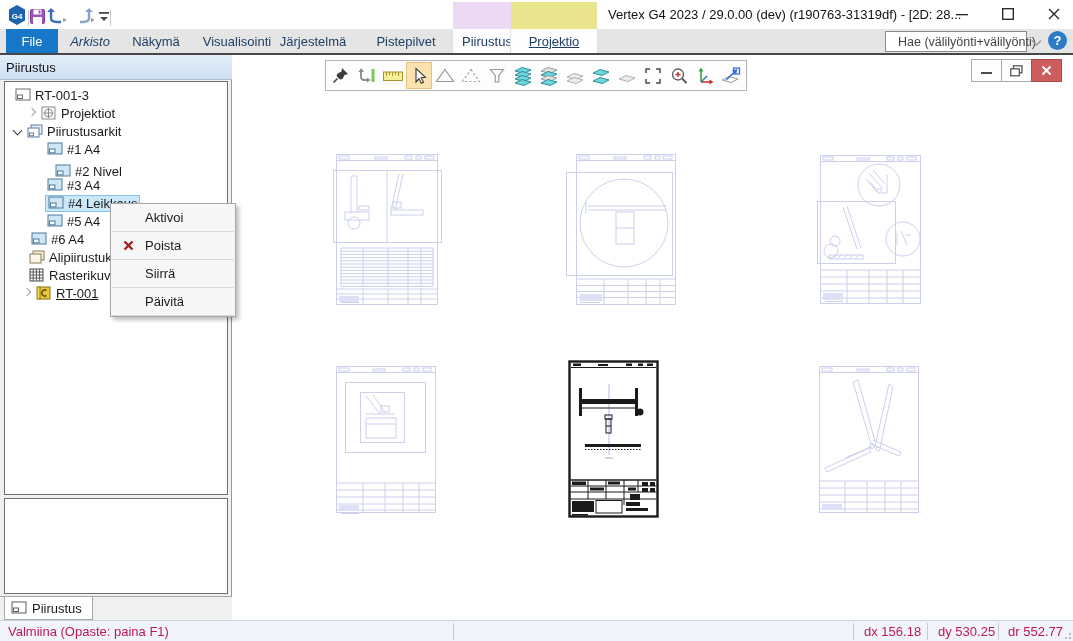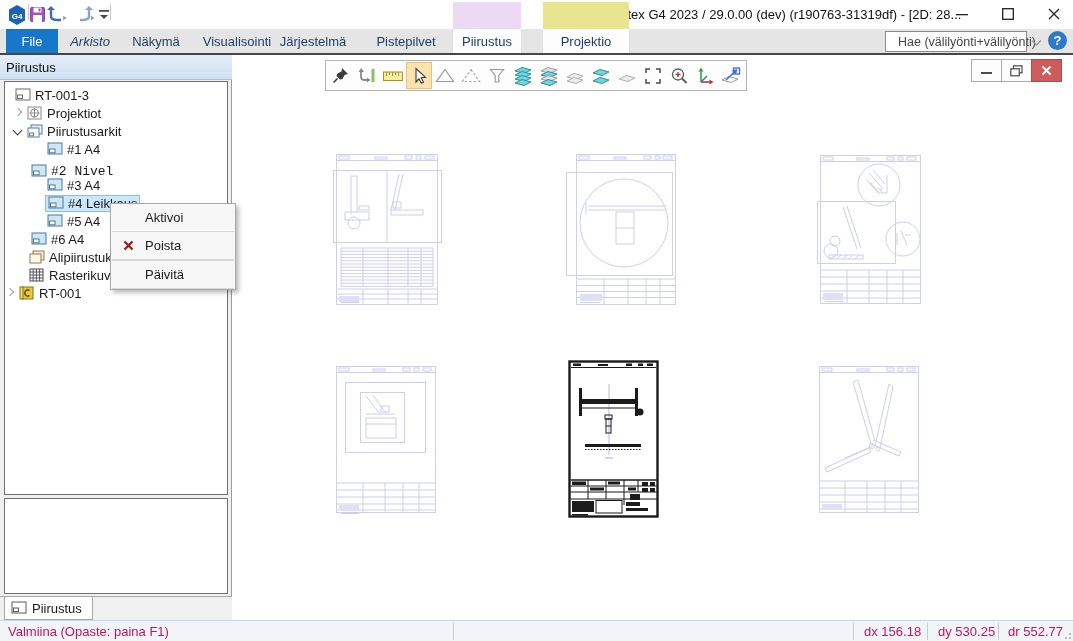--- a/index.html
+++ b/index.html
@@ -9,7 +9,7 @@
 
   
   .titlebar { position:absolute; left:0; top:0; width:1073px; height:29px; background:#fff; }
-  .qat { position:absolute; left:6px; top:4px; display:flex; align-items:flex-start; height:22px; }
+  .qat { position:absolute; left:6px; top:4px; display:flex; align-items:flex-end; height:22px; }
   .qat-sep { width:1px; height:16px; background:#c9c9c9; }
   .logo-badge { width:22px; height:22px; display:flex; align-items:center; justify-content:center; }
   .logo-badge svg { display:block; }

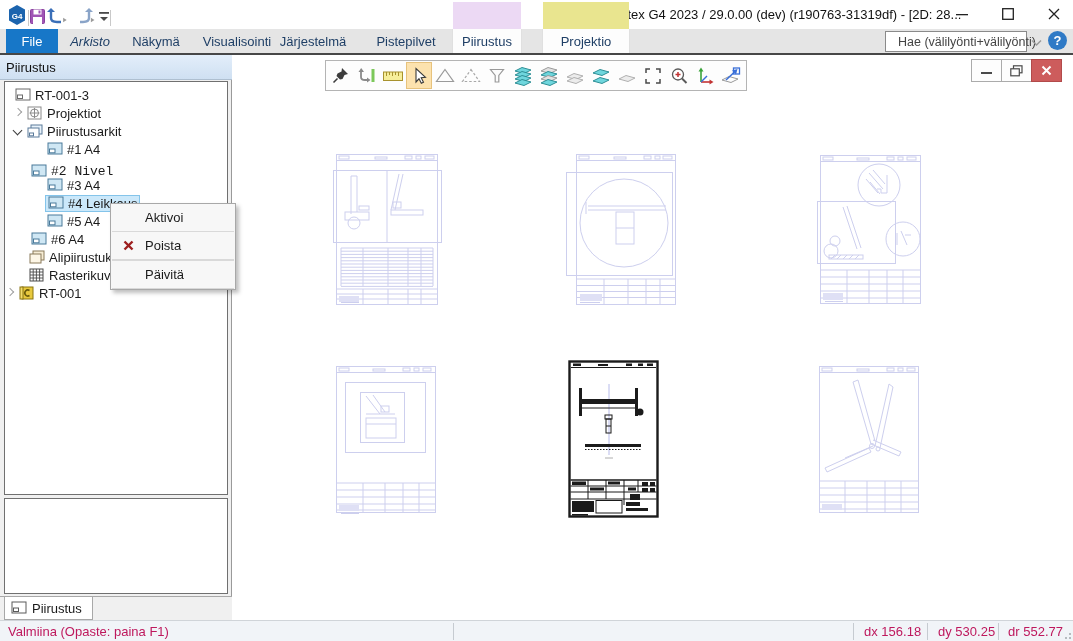--- a/index.html
+++ b/index.html
@@ -166,7 +166,7 @@
       <div class="ctx-block" style="background: rgb(236, 217, 244);"></div>
       <span>Piirustus</span>
     </div>
-    <div class="rtab ctx" style="left:542px; width:88px;">
+    <div class="rtab ctx" style="left:510px; width:88px;text-decoration:underline;">
       <div class="ctx-block" style="background: rgb(233, 229, 143);"></div>
       <span>Projektio</span>
     </div>

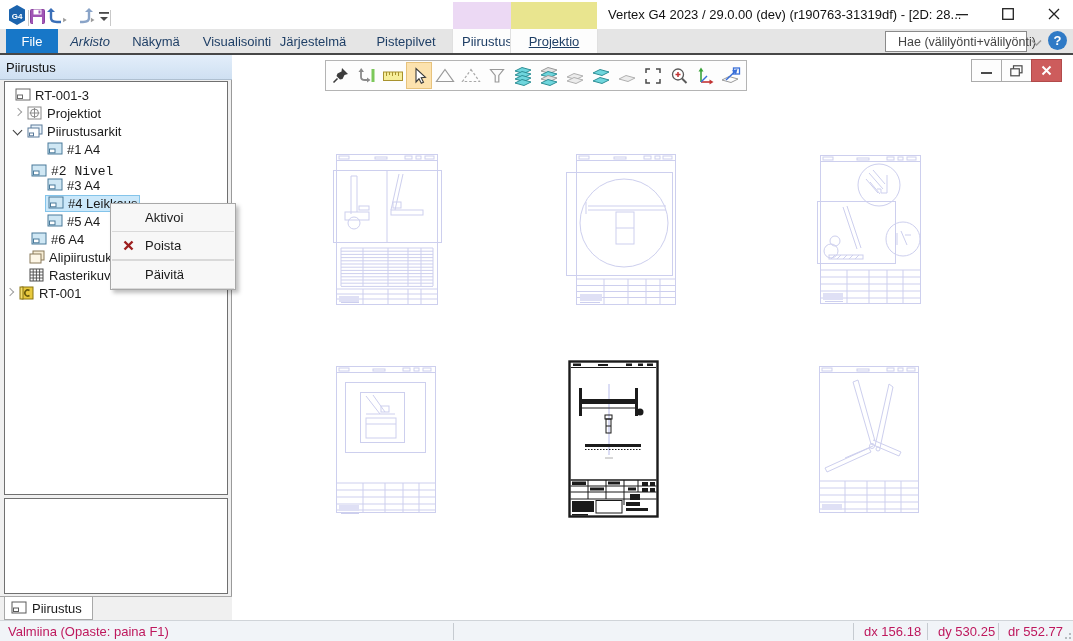--- a/index.html
+++ b/index.html
@@ -208,7 +208,7 @@
           </span>
       </div>
 
-      <div class="tree-row" style="top:22px; padding-left:8px;">
+      <div class="tree-row" style="top:22px; padding-left:22px;">
         <span class="expander collapsed"></span>
         <span class="lbl-wrap">
             <span class="tree-icon">

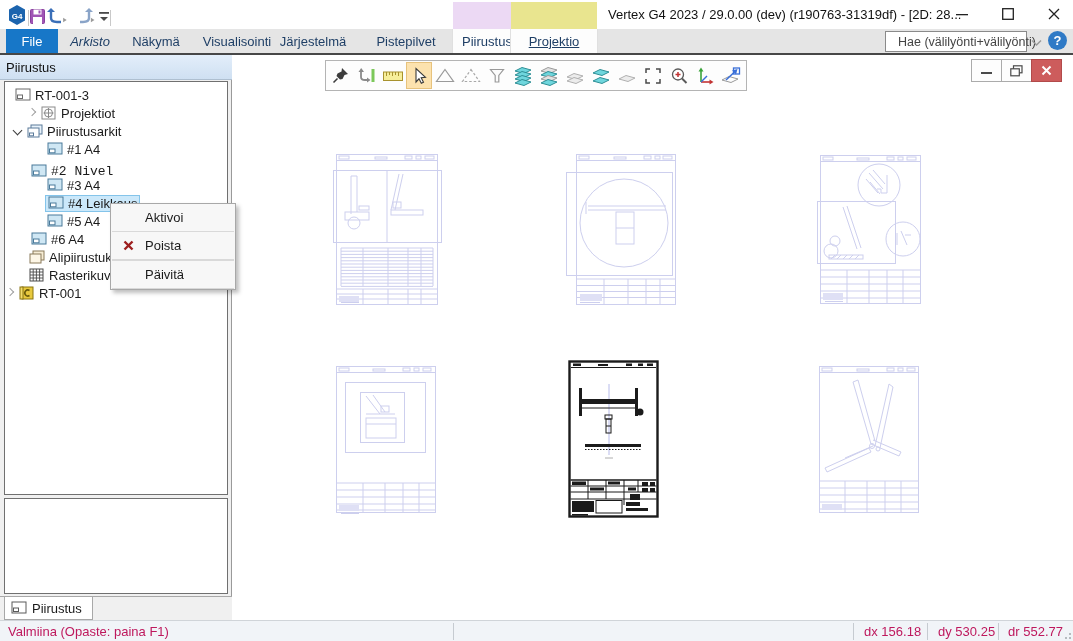--- a/index.html
+++ b/index.html
@@ -248,7 +248,7 @@
             <span>#1 A4</span>
           </span>
       </div>
-      <div class="tree-row" style="top:80px; padding-left:24px;font-family:Liberation Mono, monospace;">
+      <div class="tree-row" style="top:80px; padding-left:48px;">
         <span class="lbl-wrap">
             <span class="tree-icon">
               <svg width="16" height="13" viewBox="0 0 16 13">

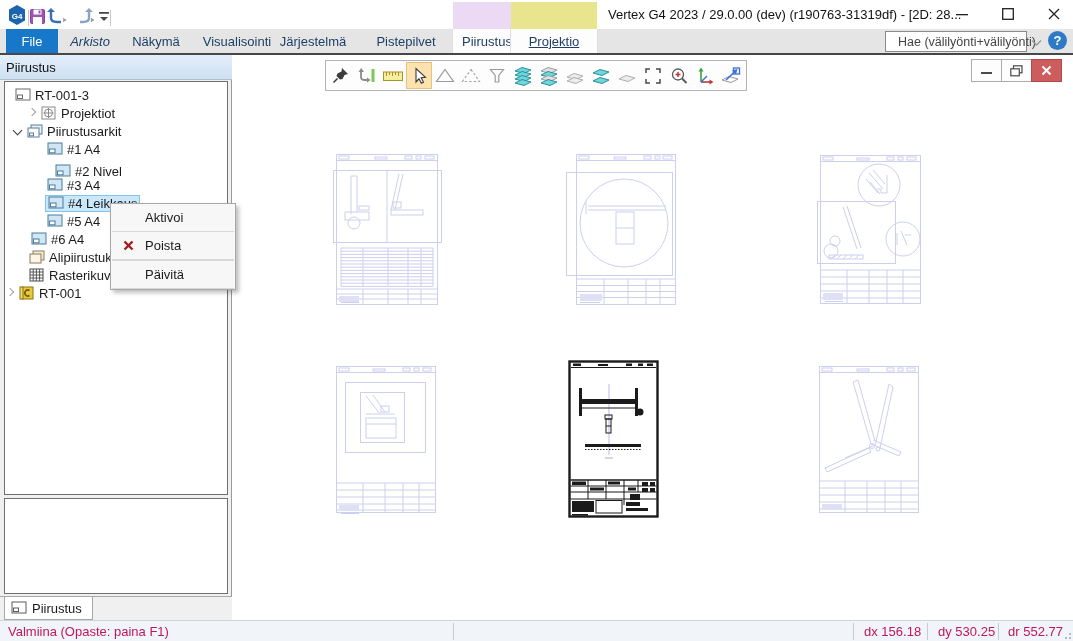--- a/index.html
+++ b/index.html
@@ -672,6 +672,10 @@
       <span>Poista</span>
     </div>
     <div class="menu-sep"></div>
+    <div class="menu-item">
+      <span class="gutter"></span>
+      <span>Siirrä</span>
+    </div>
     <div class="menu-sep"></div>
     <div class="menu-item">
       <span class="gutter"></span>

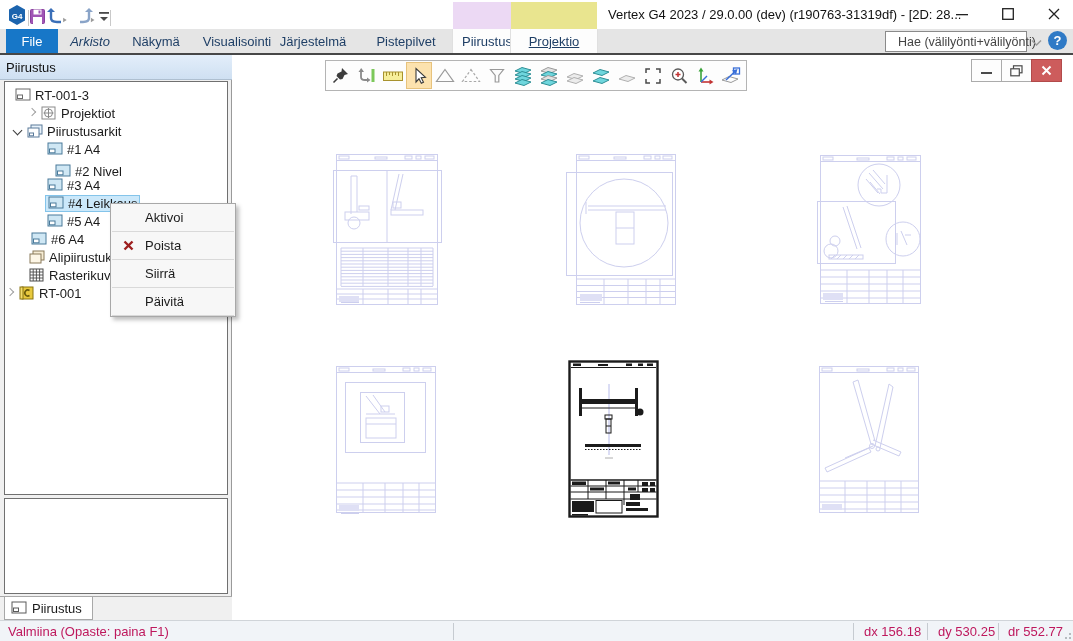--- a/index.html
+++ b/index.html
@@ -326,7 +326,7 @@
             <span>Rasterikuva</span>
           </span>
       </div>
-      <div class="tree-row" style="top:202px; padding-left:0;">
+      <div class="tree-row" style="top:202px; padding-left:17px;text-decoration:underline;">
         <span class="expander collapsed"></span>
         <span class="lbl-wrap">
             <span class="tree-icon">

